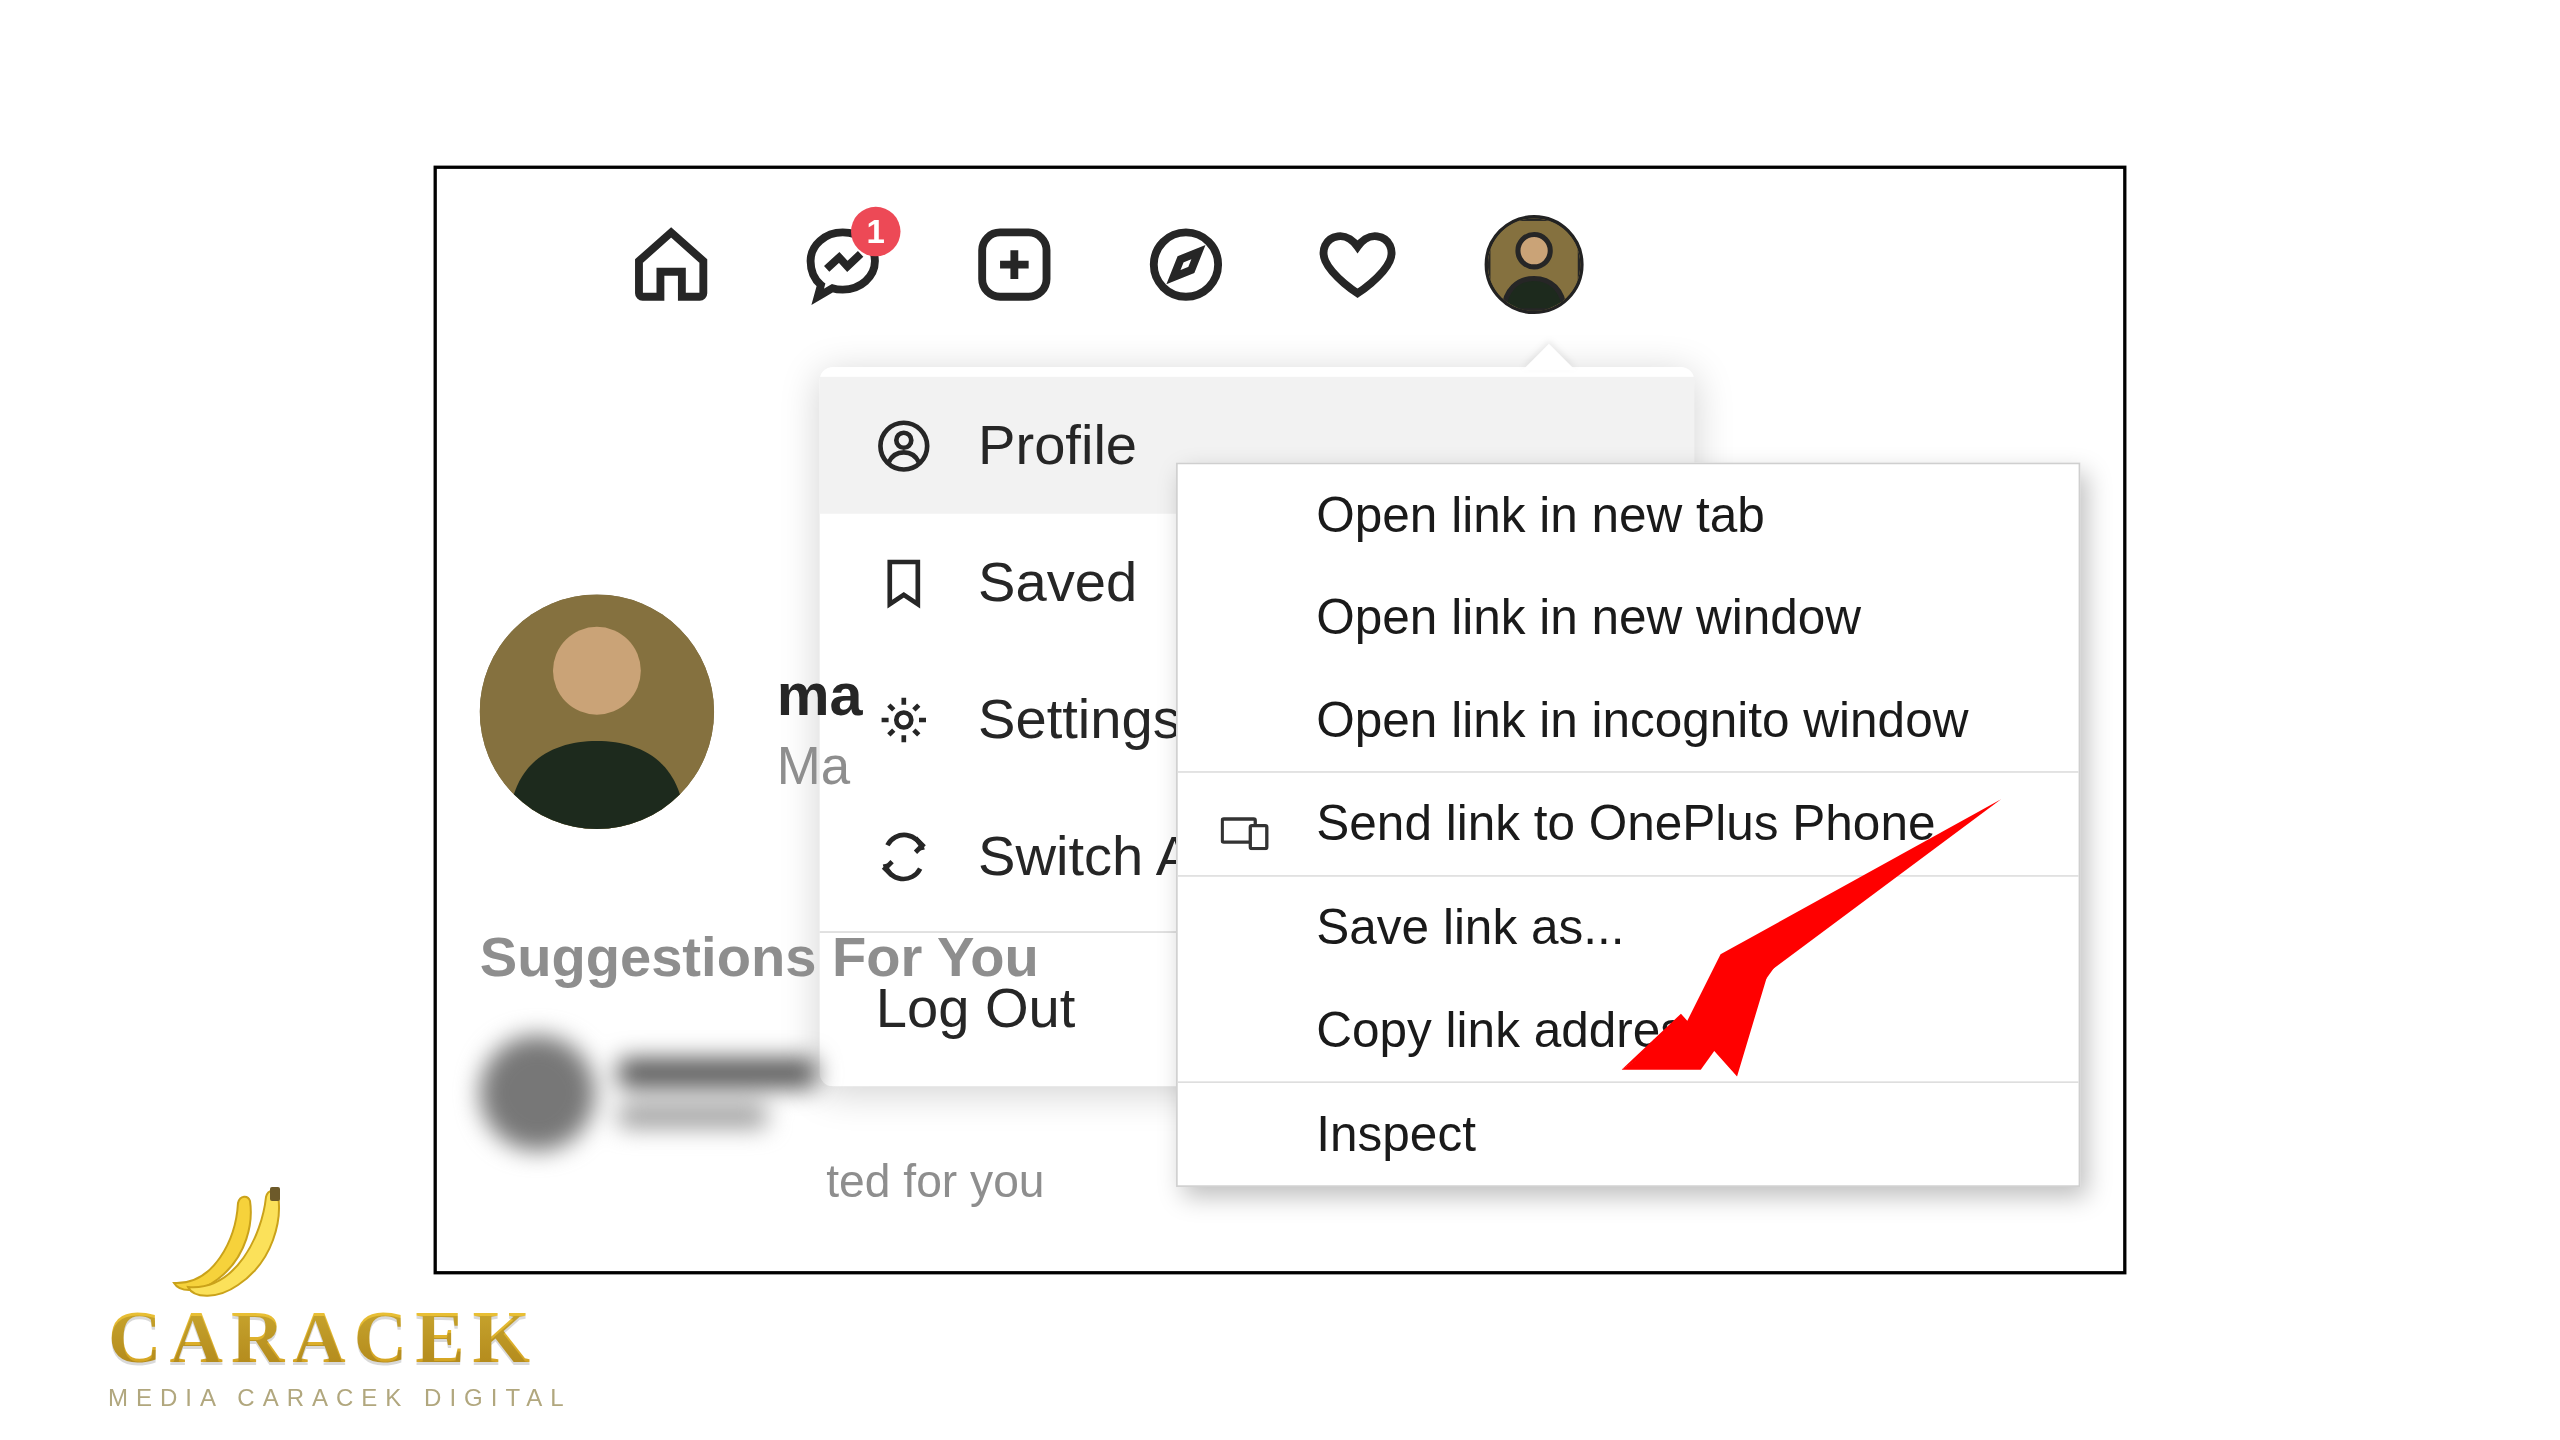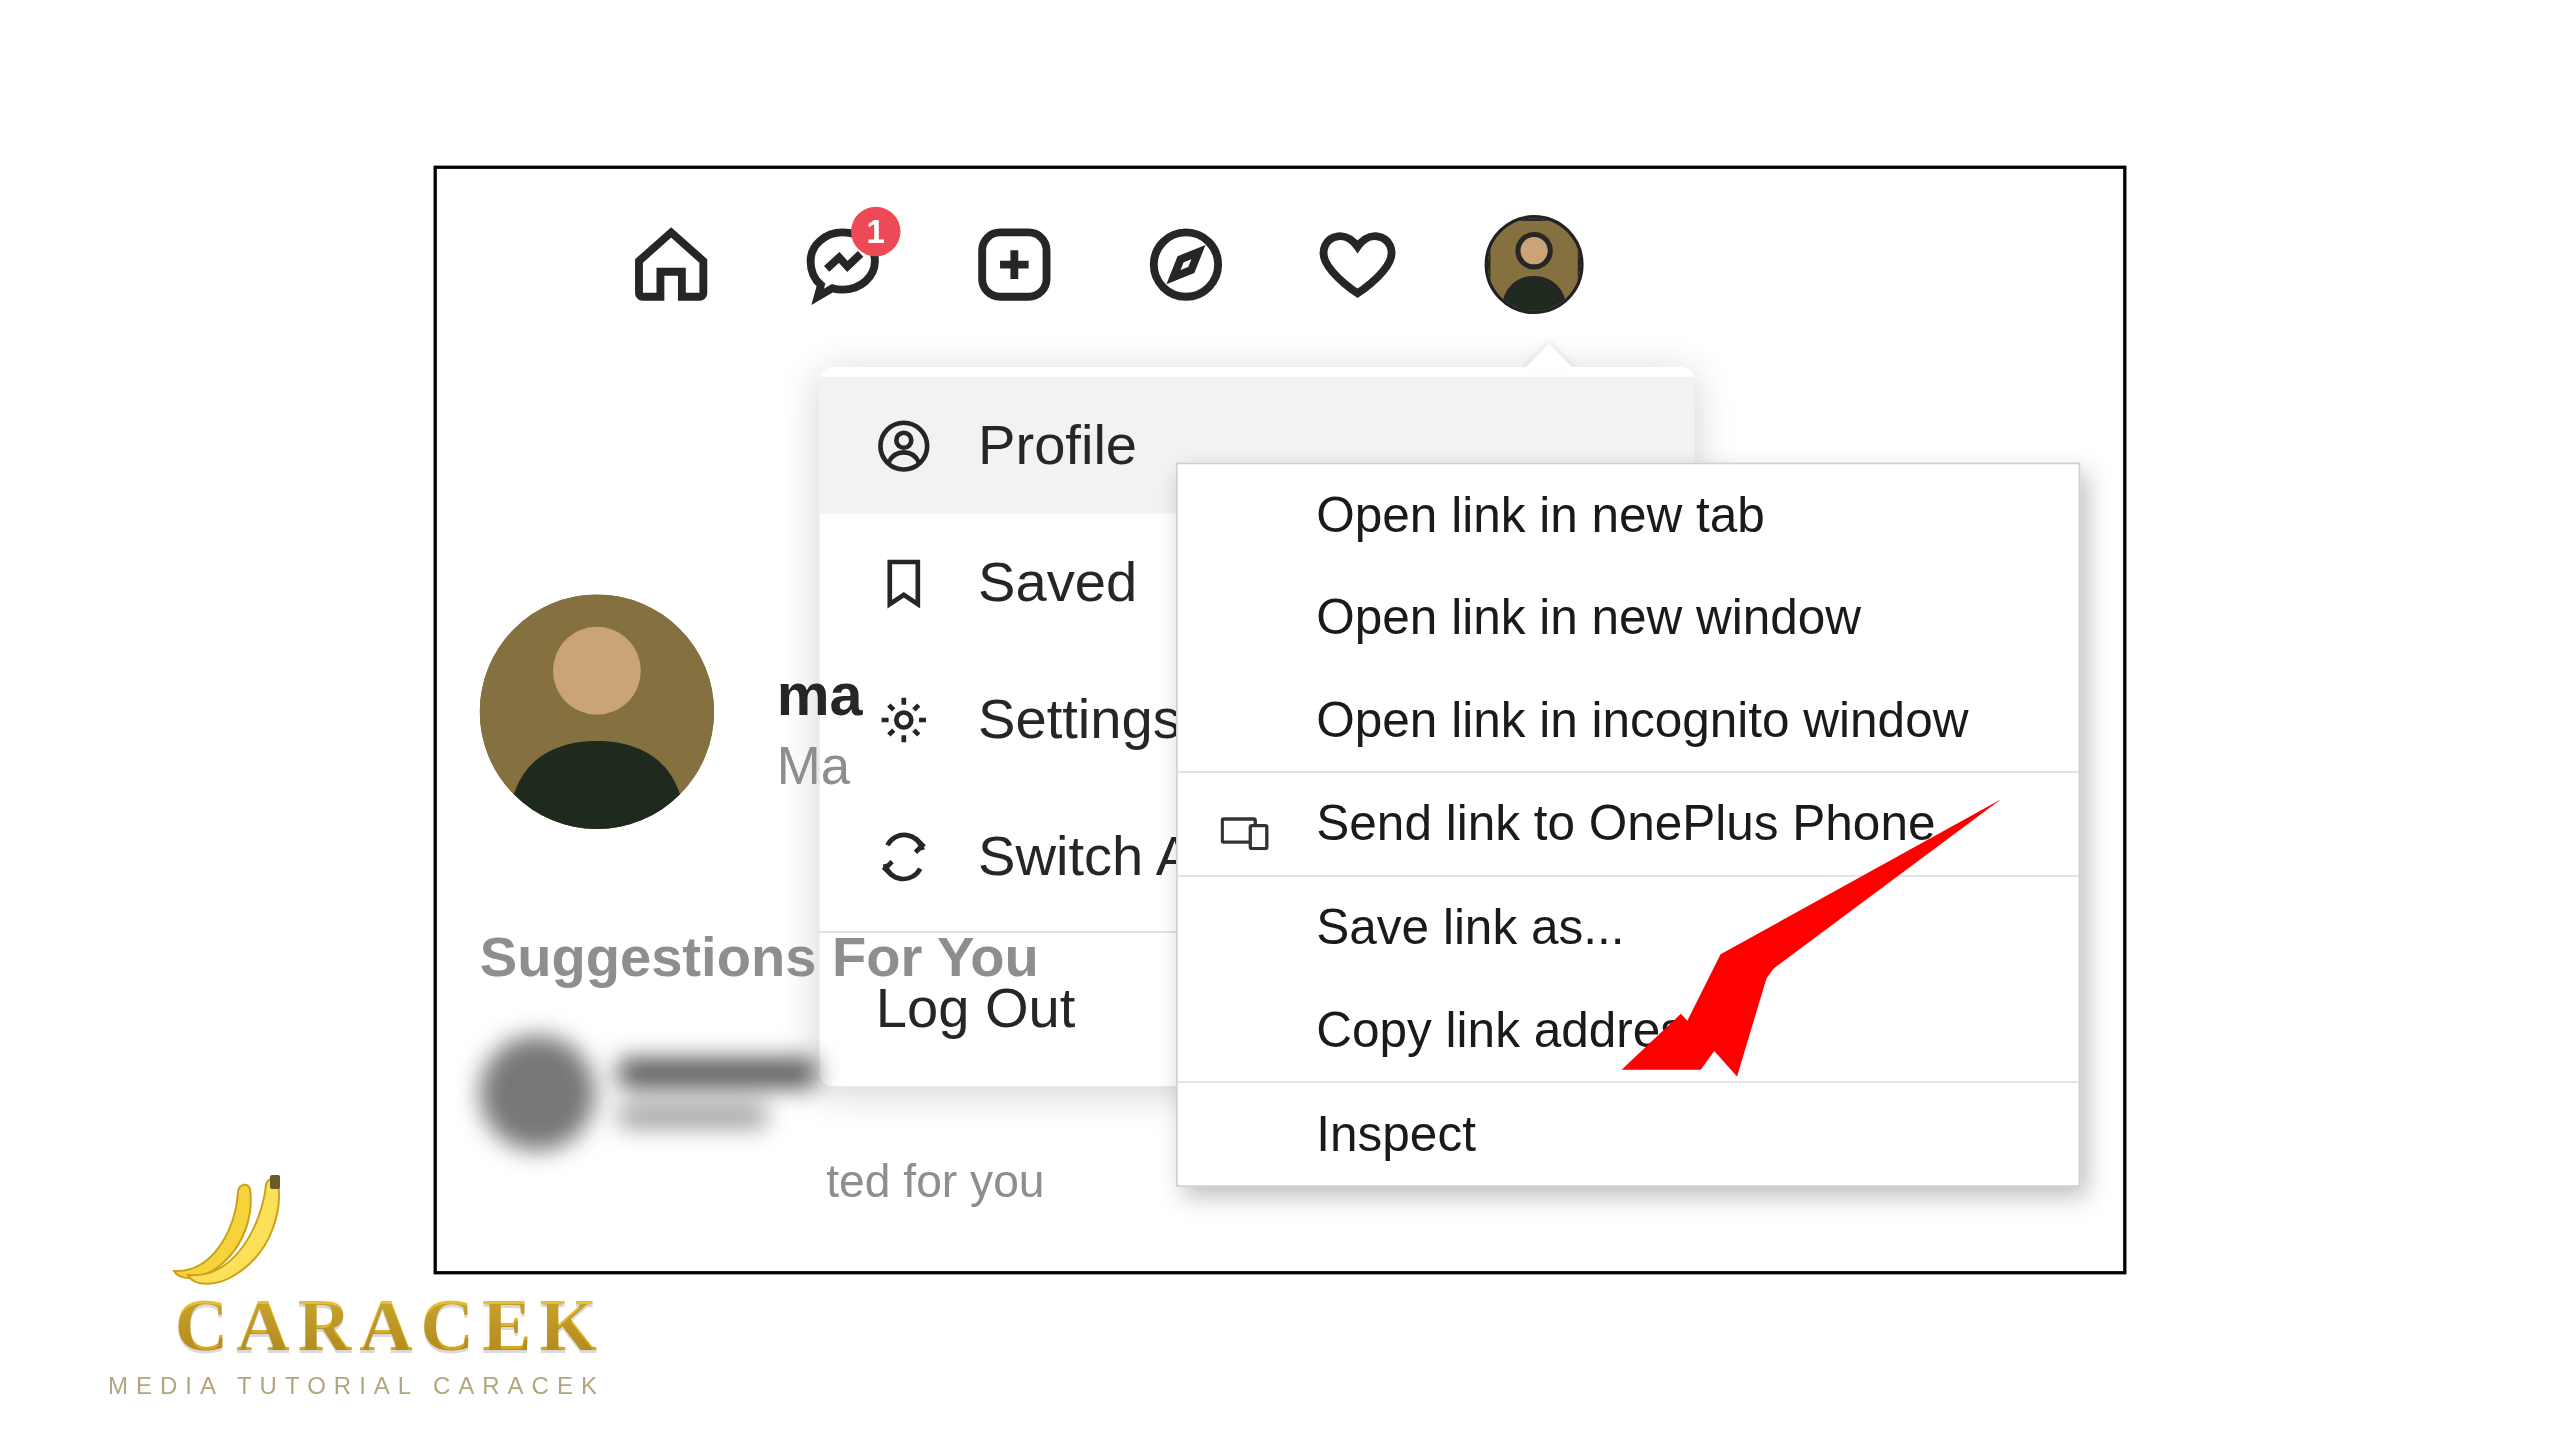--- a/index.html
+++ b/index.html
@@ -185,9 +185,8 @@
   .watermark {
     position:absolute;
     left: 108px;
-    bottom: 40px;
+    bottom: 28px;
     transform: scale(1);
-    text-align: right;
   }
   .wm-text {
     font-family: Georgia, 'Times New Roman', serif;

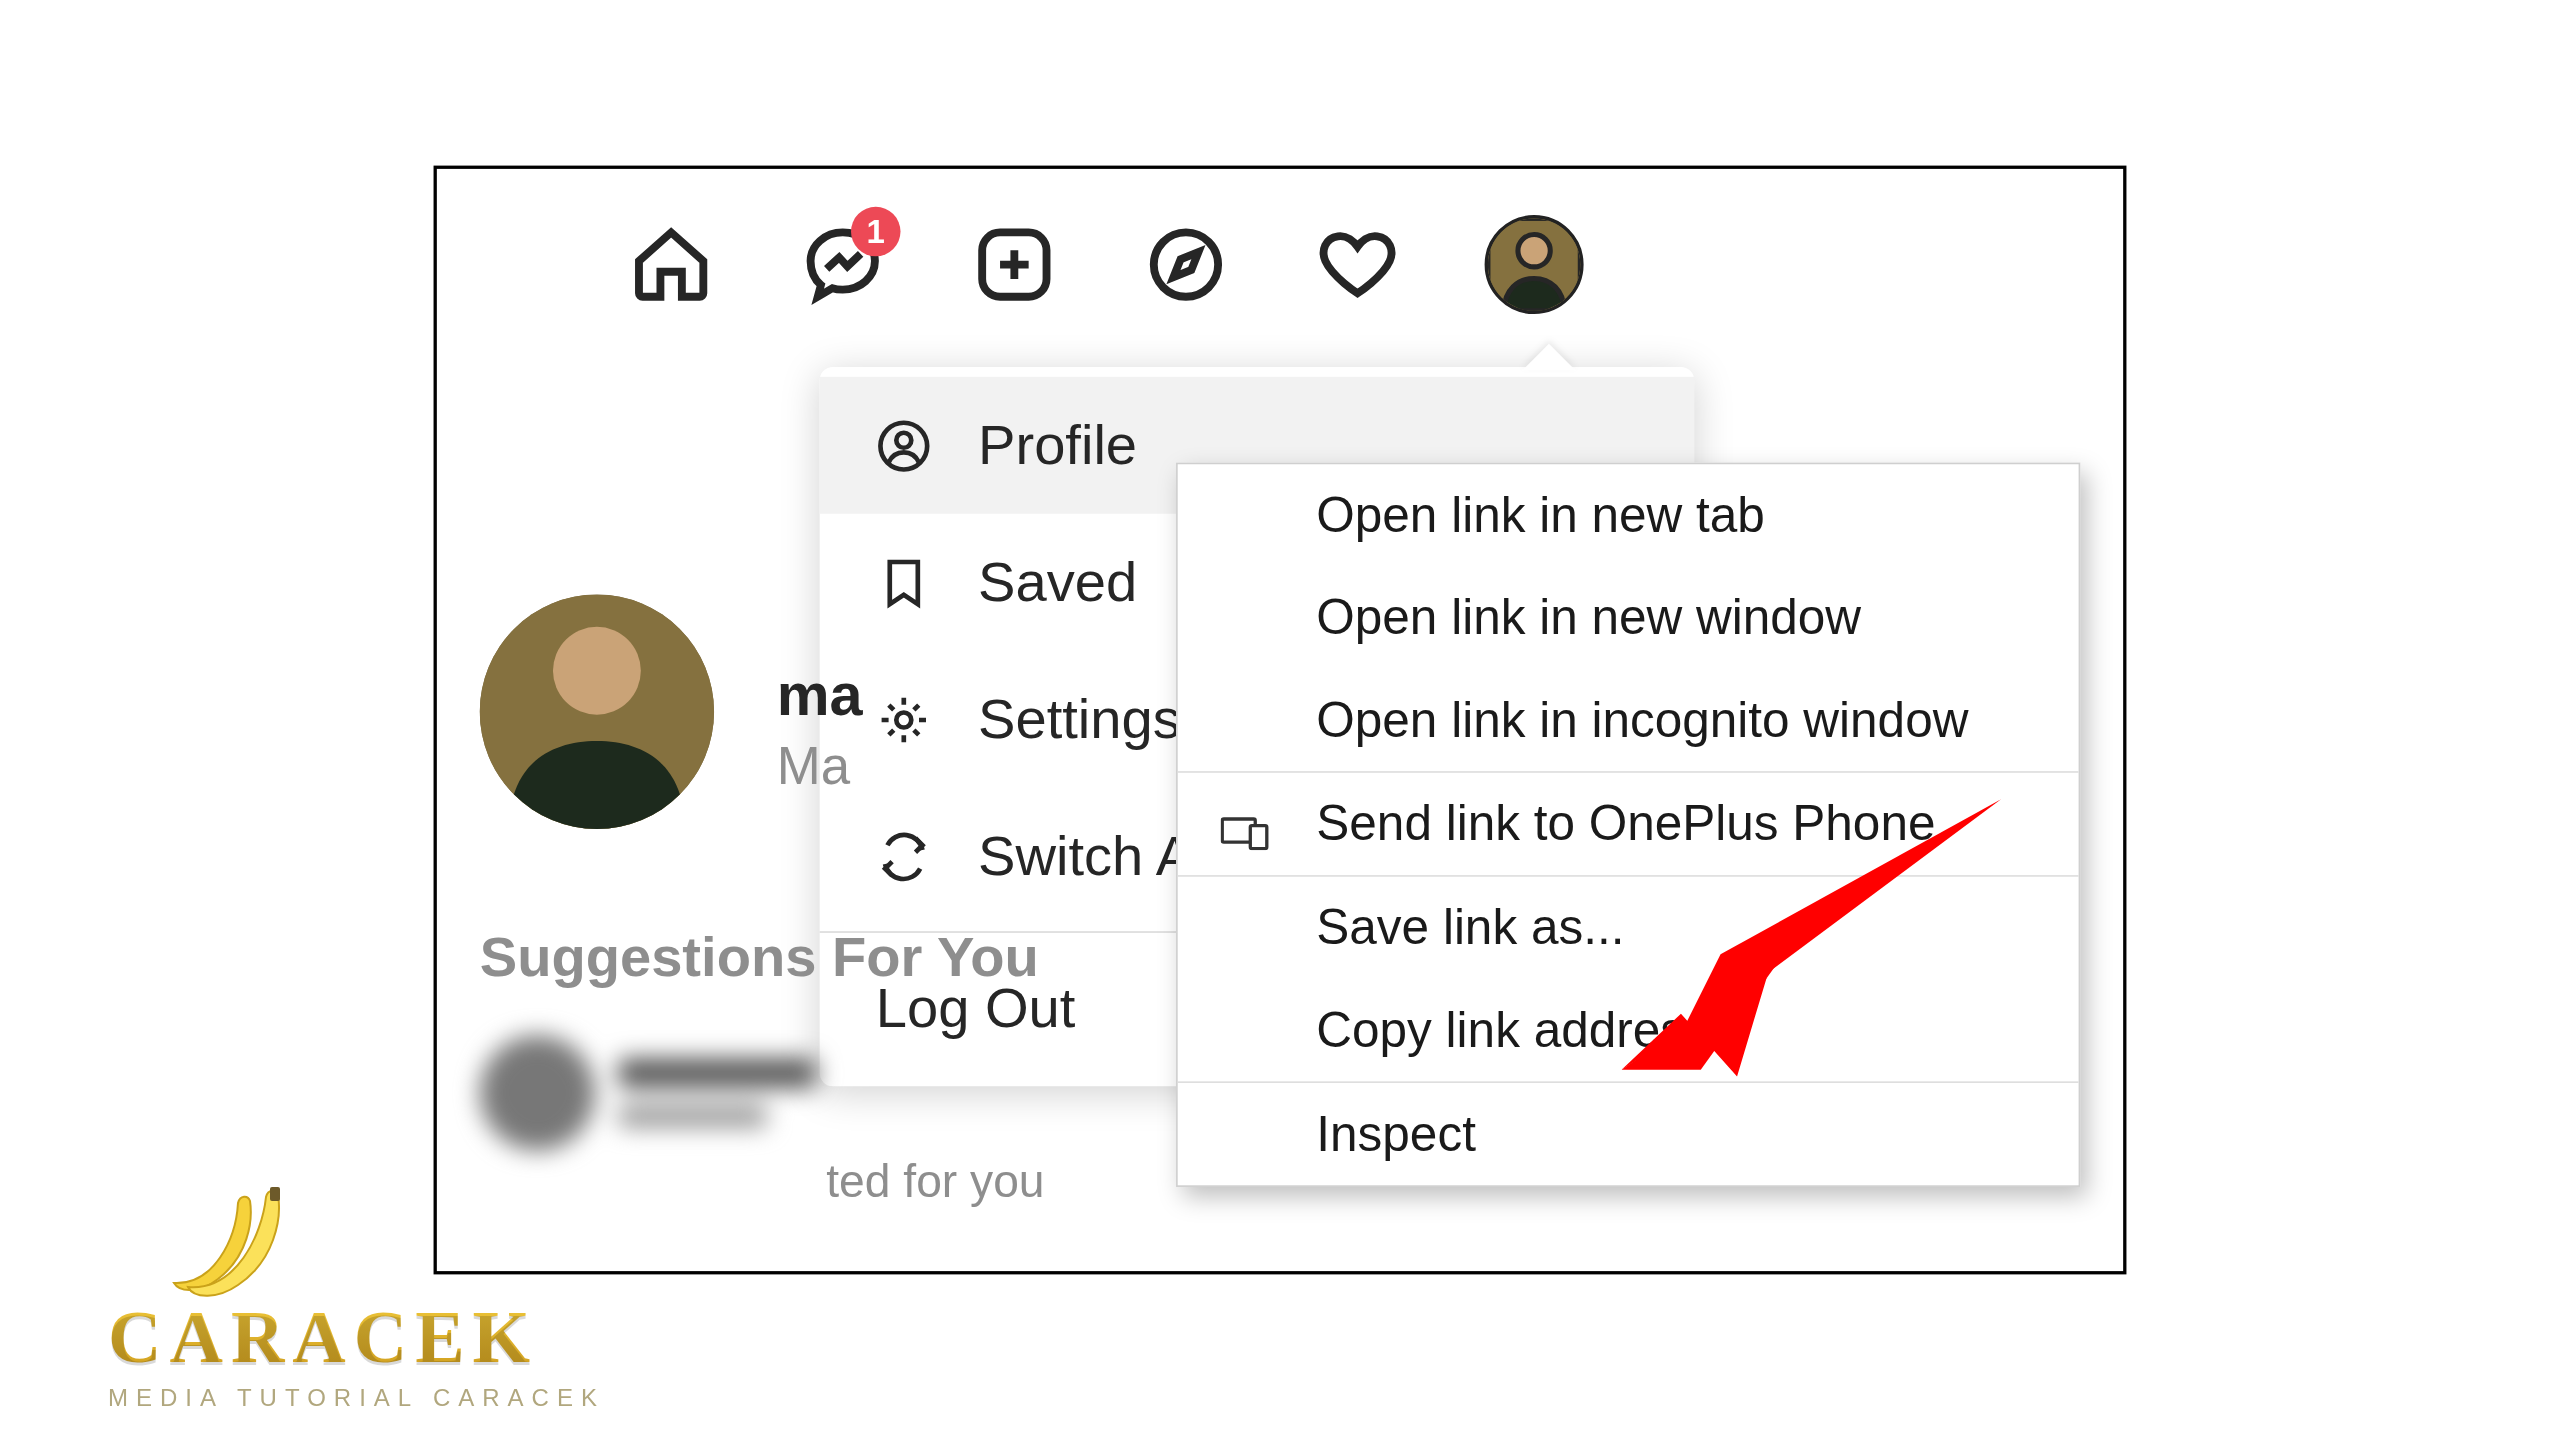--- a/index.html
+++ b/index.html
@@ -361,7 +361,7 @@
     </svg>
   </div>
   <div class="wm-text">CARACEK</div>
-  <div class="wm-sub">MEDIA TUTORIAL CARACEK</div>
+  <div class="wm-sub">MEDIA CARACEK DIGITAL</div>
 </div>
 
 </body></html>

